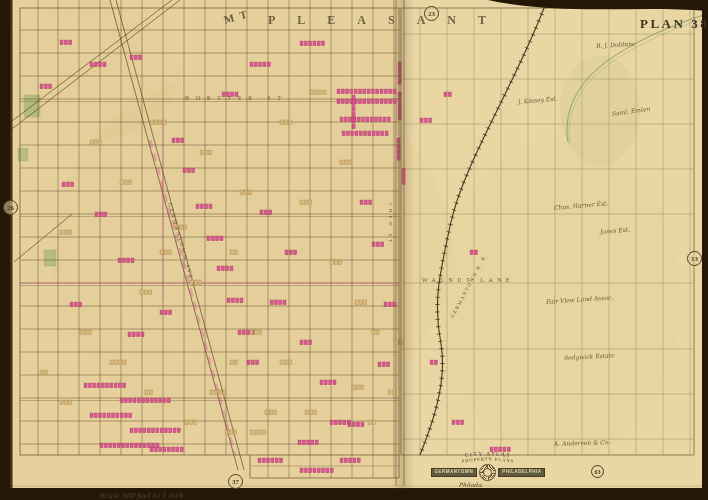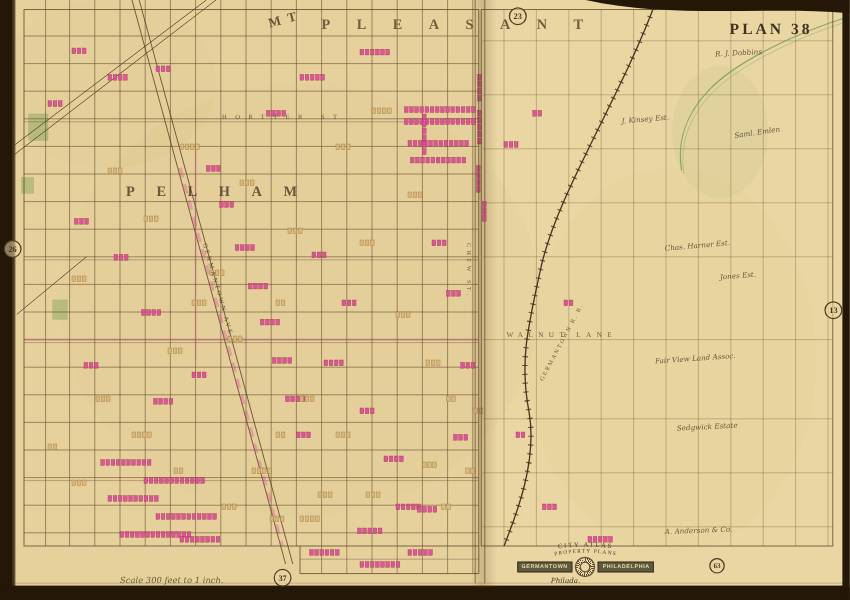--- a/index.html
+++ b/index.html
@@ -7,7 +7,7 @@
          font-family:"Liberation Serif","DejaVu Serif",serif;}
   #mapsvg{position:absolute;left:0;top:0;}
   .lbl{position:absolute;color:#4a3a22;white-space:nowrap;transform-origin:left center;}
-  #plan-number{left:608px;top:16px;font:700 13px "Liberation Serif",serif;letter-spacing:2.5px;color:#3f3222;}
+  #plan-number{left:608px;top:16px;font:700 13px "Liberation Serif",serif;letter-spacing:2.5px;color:#3f3222;padding-left:32px;}
   #district-mt{left:224px;top:14px;font:700 11px "Liberation Serif",serif;letter-spacing:6px;
                transform:rotate(-15deg);opacity:.8;}
   #district-pleasant{left:268px;top:13px;font:700 12px "Liberation Serif",serif;letter-spacing:22px;opacity:.75;}

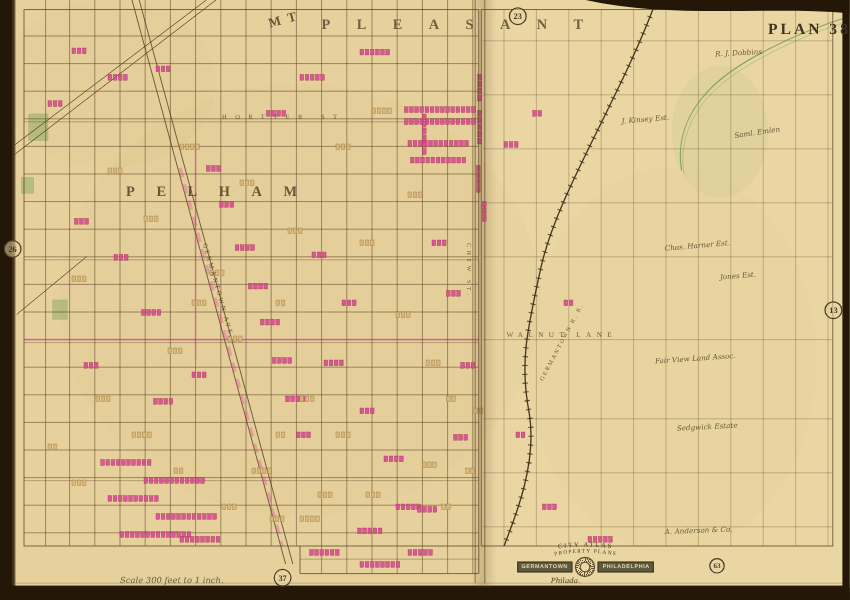--- a/index.html
+++ b/index.html
@@ -550,7 +550,6 @@
 
   <div class="lbl" id="district-mt">MT</div>
   <div class="lbl" id="district-pleasant">PLEASANT</div>
-  <div class="lbl" id="district-pelham">PELHAM</div>
 
   <div class="plate-ref" id="ref-top">23</div>
   <div class="plate-ref" id="ref-left">26</div>

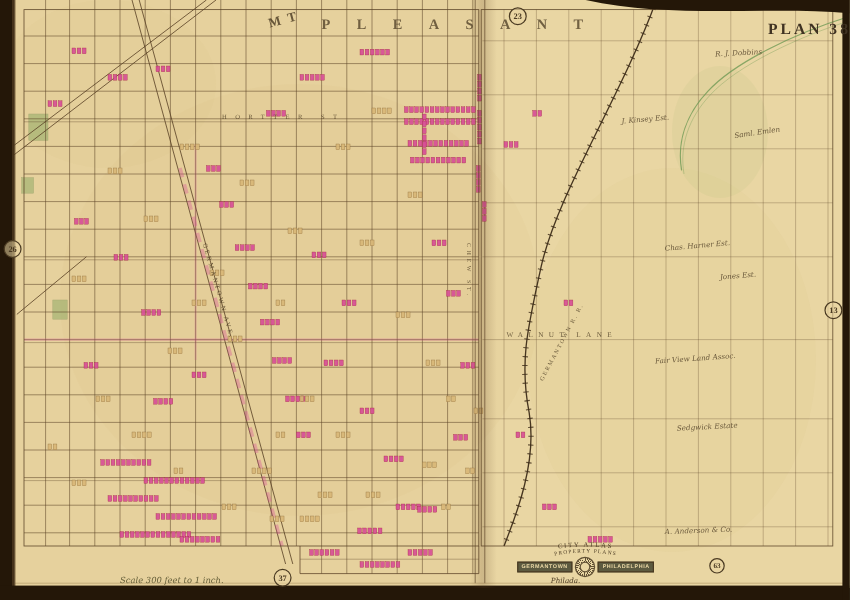--- a/index.html
+++ b/index.html
@@ -20,7 +20,7 @@
   #ref-right{left:687px;top:205px;margin-top:46px;}
   #ref-bleft{left:228px;top:474px;}
   #ref-bright{left:591px;top:465px;width:11px;height:11px;font-size:6px;}
-  #scale-note{left:100px;top:480px;font:italic 7px "DejaVu Serif",serif;color:#55502c;opacity:.9;}
+  #scale-note{left:100px;top:492px;font:italic 7px "DejaVu Serif",serif;color:#55502c;opacity:.9;}
   #imprint{left:459px;top:481px;font:italic 6px "DejaVu Serif",serif;color:#4a3a22;}
   #fold{position:absolute;left:392px;top:0;width:22px;height:490px;
         background:linear-gradient(90deg,rgba(90,60,30,0) 0%,rgba(90,60,30,.20) 50%,rgba(90,60,30,0) 100%);}

